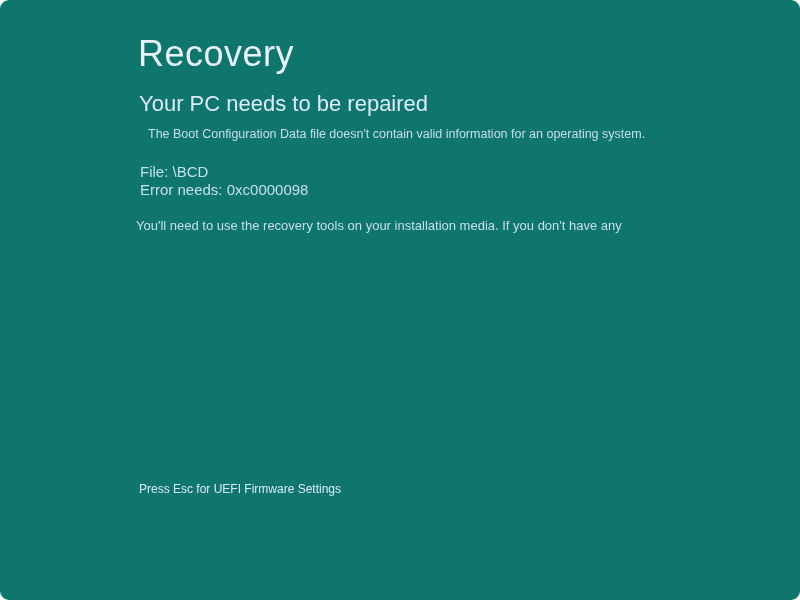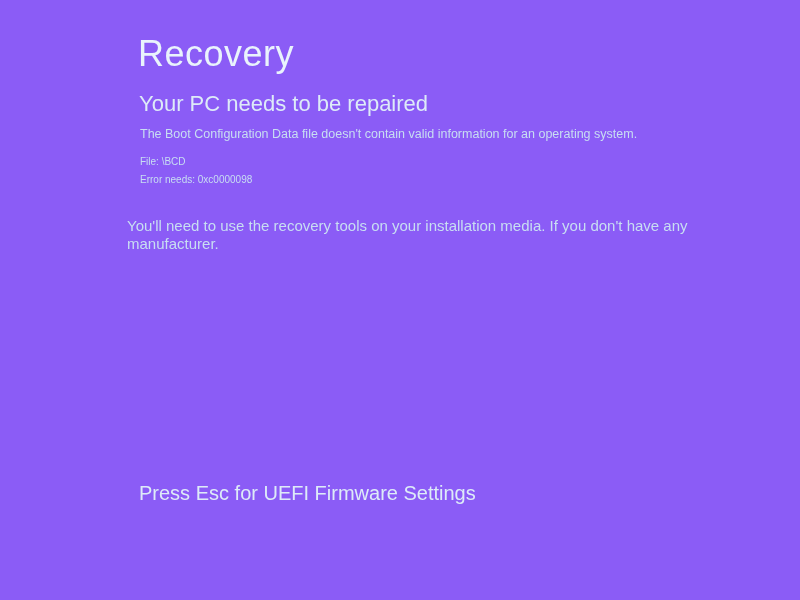--- a/index.html
+++ b/index.html
@@ -77,7 +77,7 @@
 </head>
 <body>
 
-<div class="screen" style="background: #8b5cf6;">
+<div class="screen" style="background: #0f766e; border-radius: 9px;">
 
   <div class="title" style="color: rgb(233, 243, 252);">Recovery</div>
 

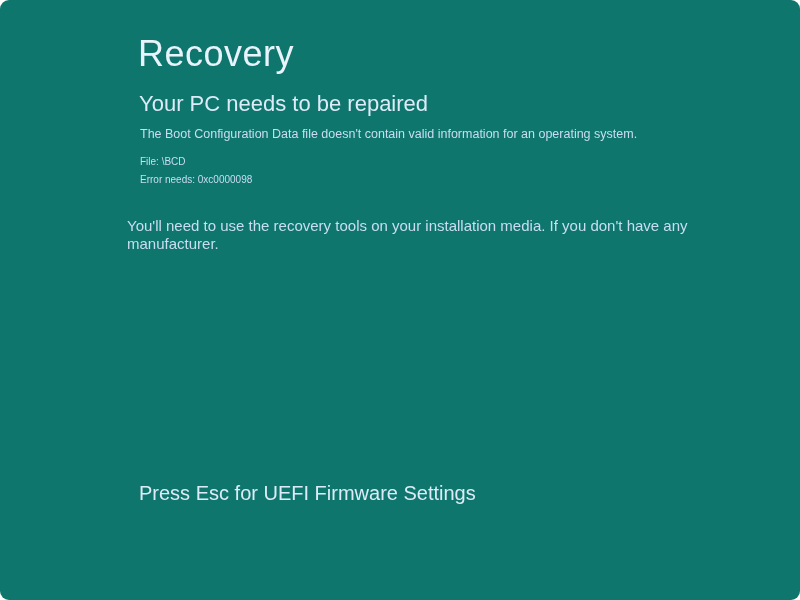--- a/index.html
+++ b/index.html
@@ -83,7 +83,7 @@
 
   <div class="subtitle" style="color: rgb(221, 235, 248);">Your PC needs to be repaired</div>
 
-  <div class="description" style="color: rgb(200, 222, 242);">The Boot Configuration Data file doesn't contain valid information for an operating system.</div>
+  <div class="description" style="color: rgb(200, 222, 242); margin-left: 8px;">The Boot Configuration Data file doesn't contain valid information for an operating system.</div>
 
   <div class="file-block" style="color: rgb(200, 222, 242);">
     <div class="line">File: \BCD</div>

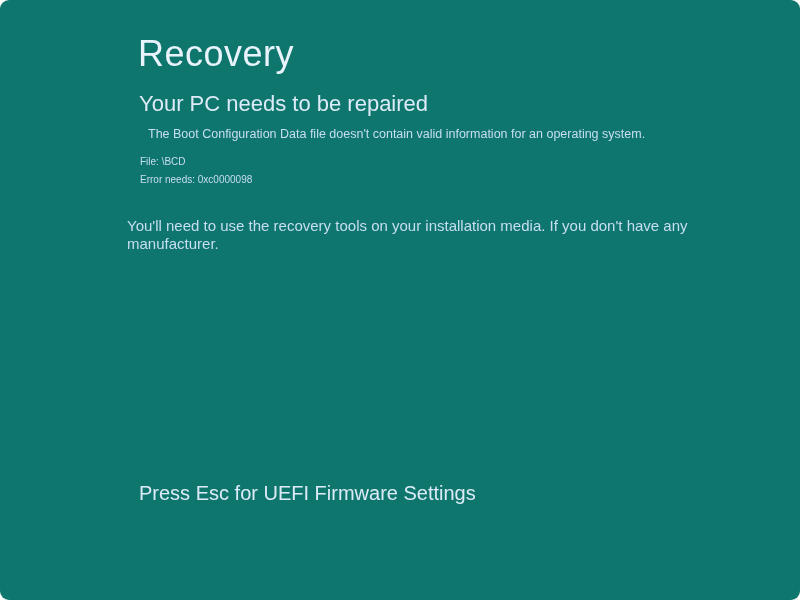--- a/index.html
+++ b/index.html
@@ -48,8 +48,8 @@
   .file-block {
     position: absolute;
     left: 140px;
-    top: 153px;
-    font-size: 10px;
+    top: 163px;
+    font-size: 15px;
     line-height: 18px;
     color: #c8def2;
   }

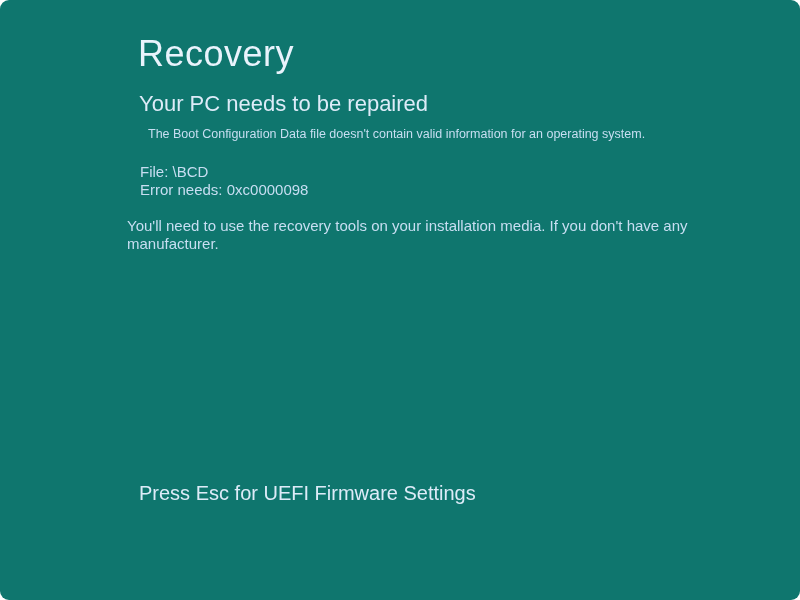--- a/index.html
+++ b/index.html
@@ -55,9 +55,9 @@
   }
   .instructions {
     position: absolute;
-    left: 127px;
+    left: 136px;
     top: 217px;
-    font-size: 15px;
+    font-size: 13px;
     line-height: 18px;
     color: #c8def2;
   }

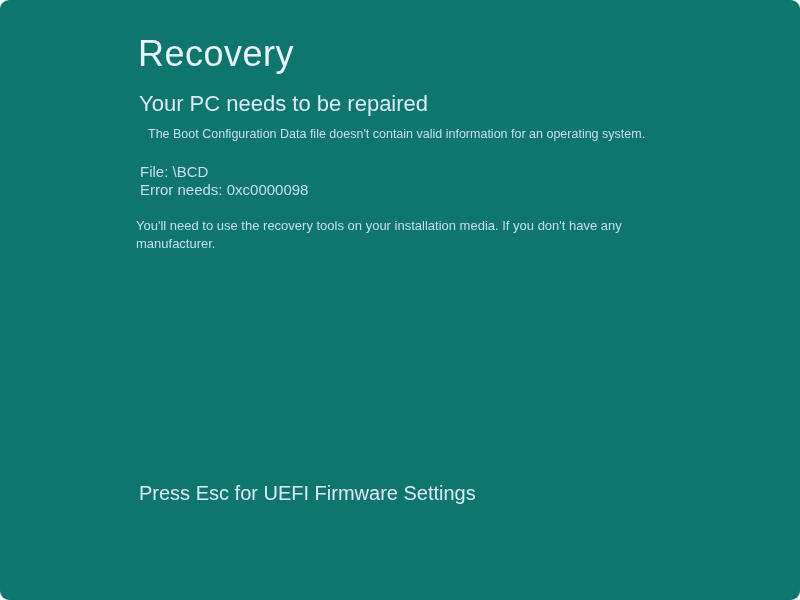--- a/index.html
+++ b/index.html
@@ -92,7 +92,6 @@
 
   <div class="instructions" style="color: rgb(200, 222, 242);">
     <div class="line">You'll need to use the recovery tools on your installation media. If you don't have any</div>
-    <div class="line">manufacturer.</div>
   </div>
 
   <div class="footer-hint" style="color: rgb(221, 235, 248);">Press Esc for UEFI Firmware Settings</div>

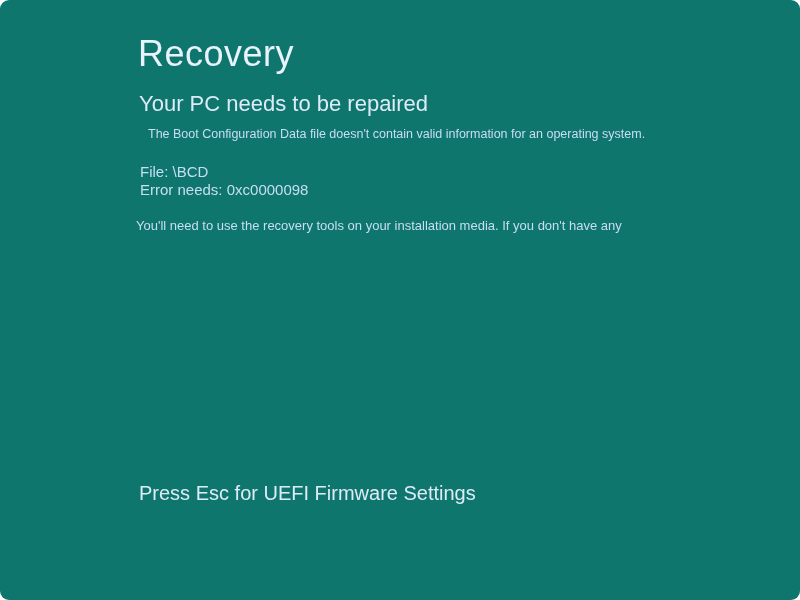--- a/index.html
+++ b/index.html
@@ -65,7 +65,7 @@
     position: absolute;
     left: 139px;
     top: 482px;
-    font-size: 20px;
+    font-size: 12px;
     font-weight: 400;
     color: #ddebf8;
     white-space: nowrap;

